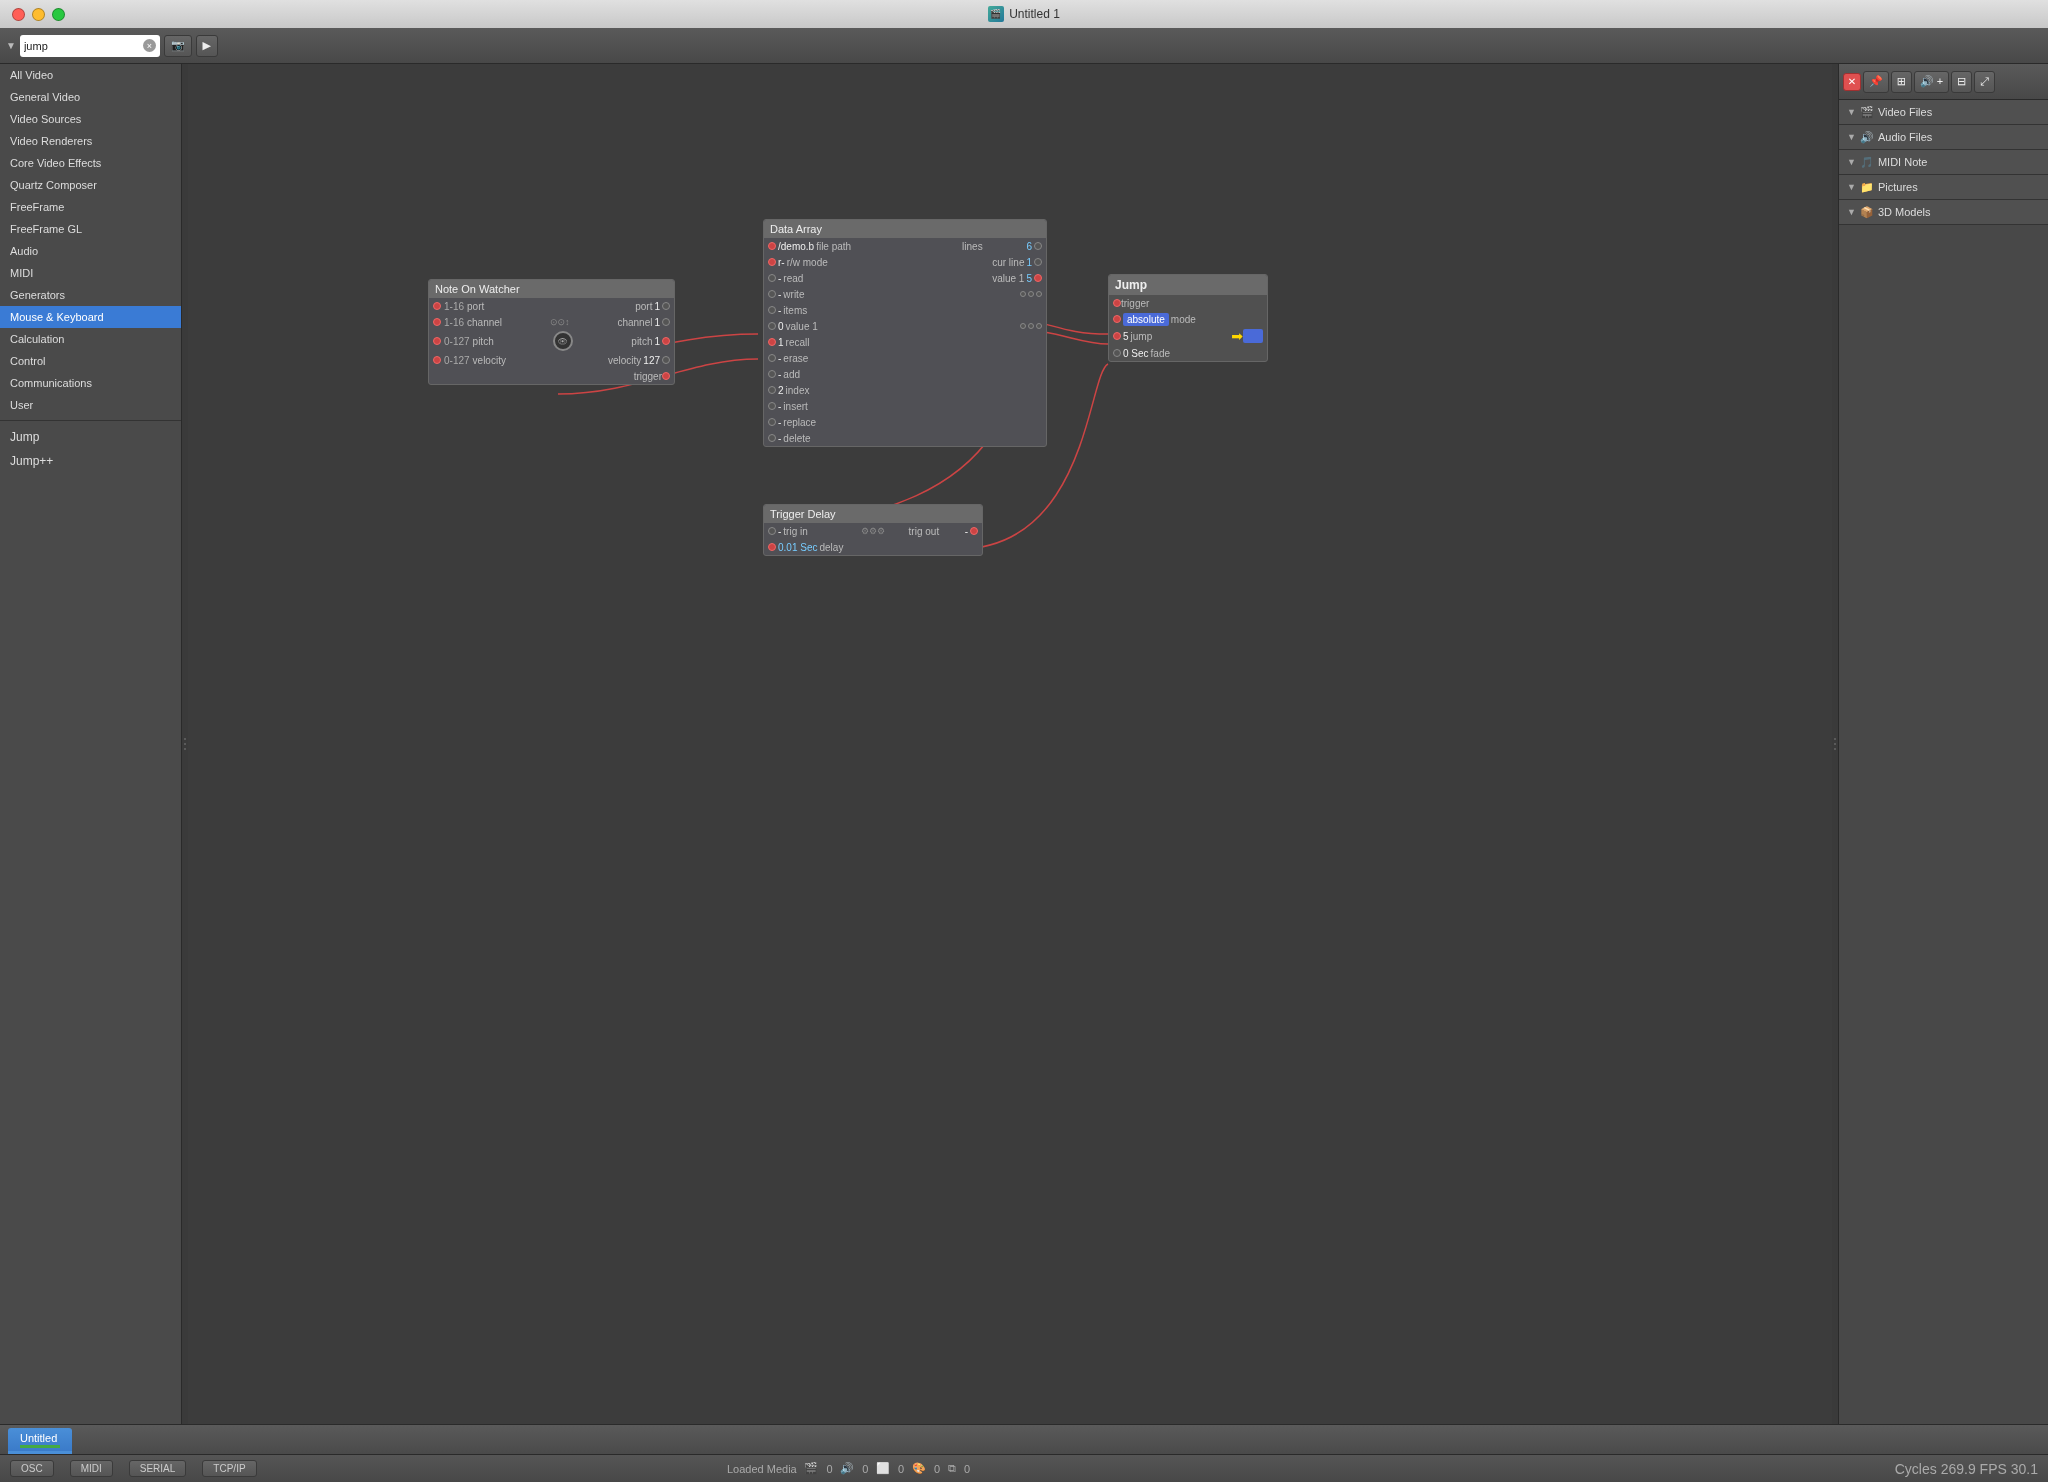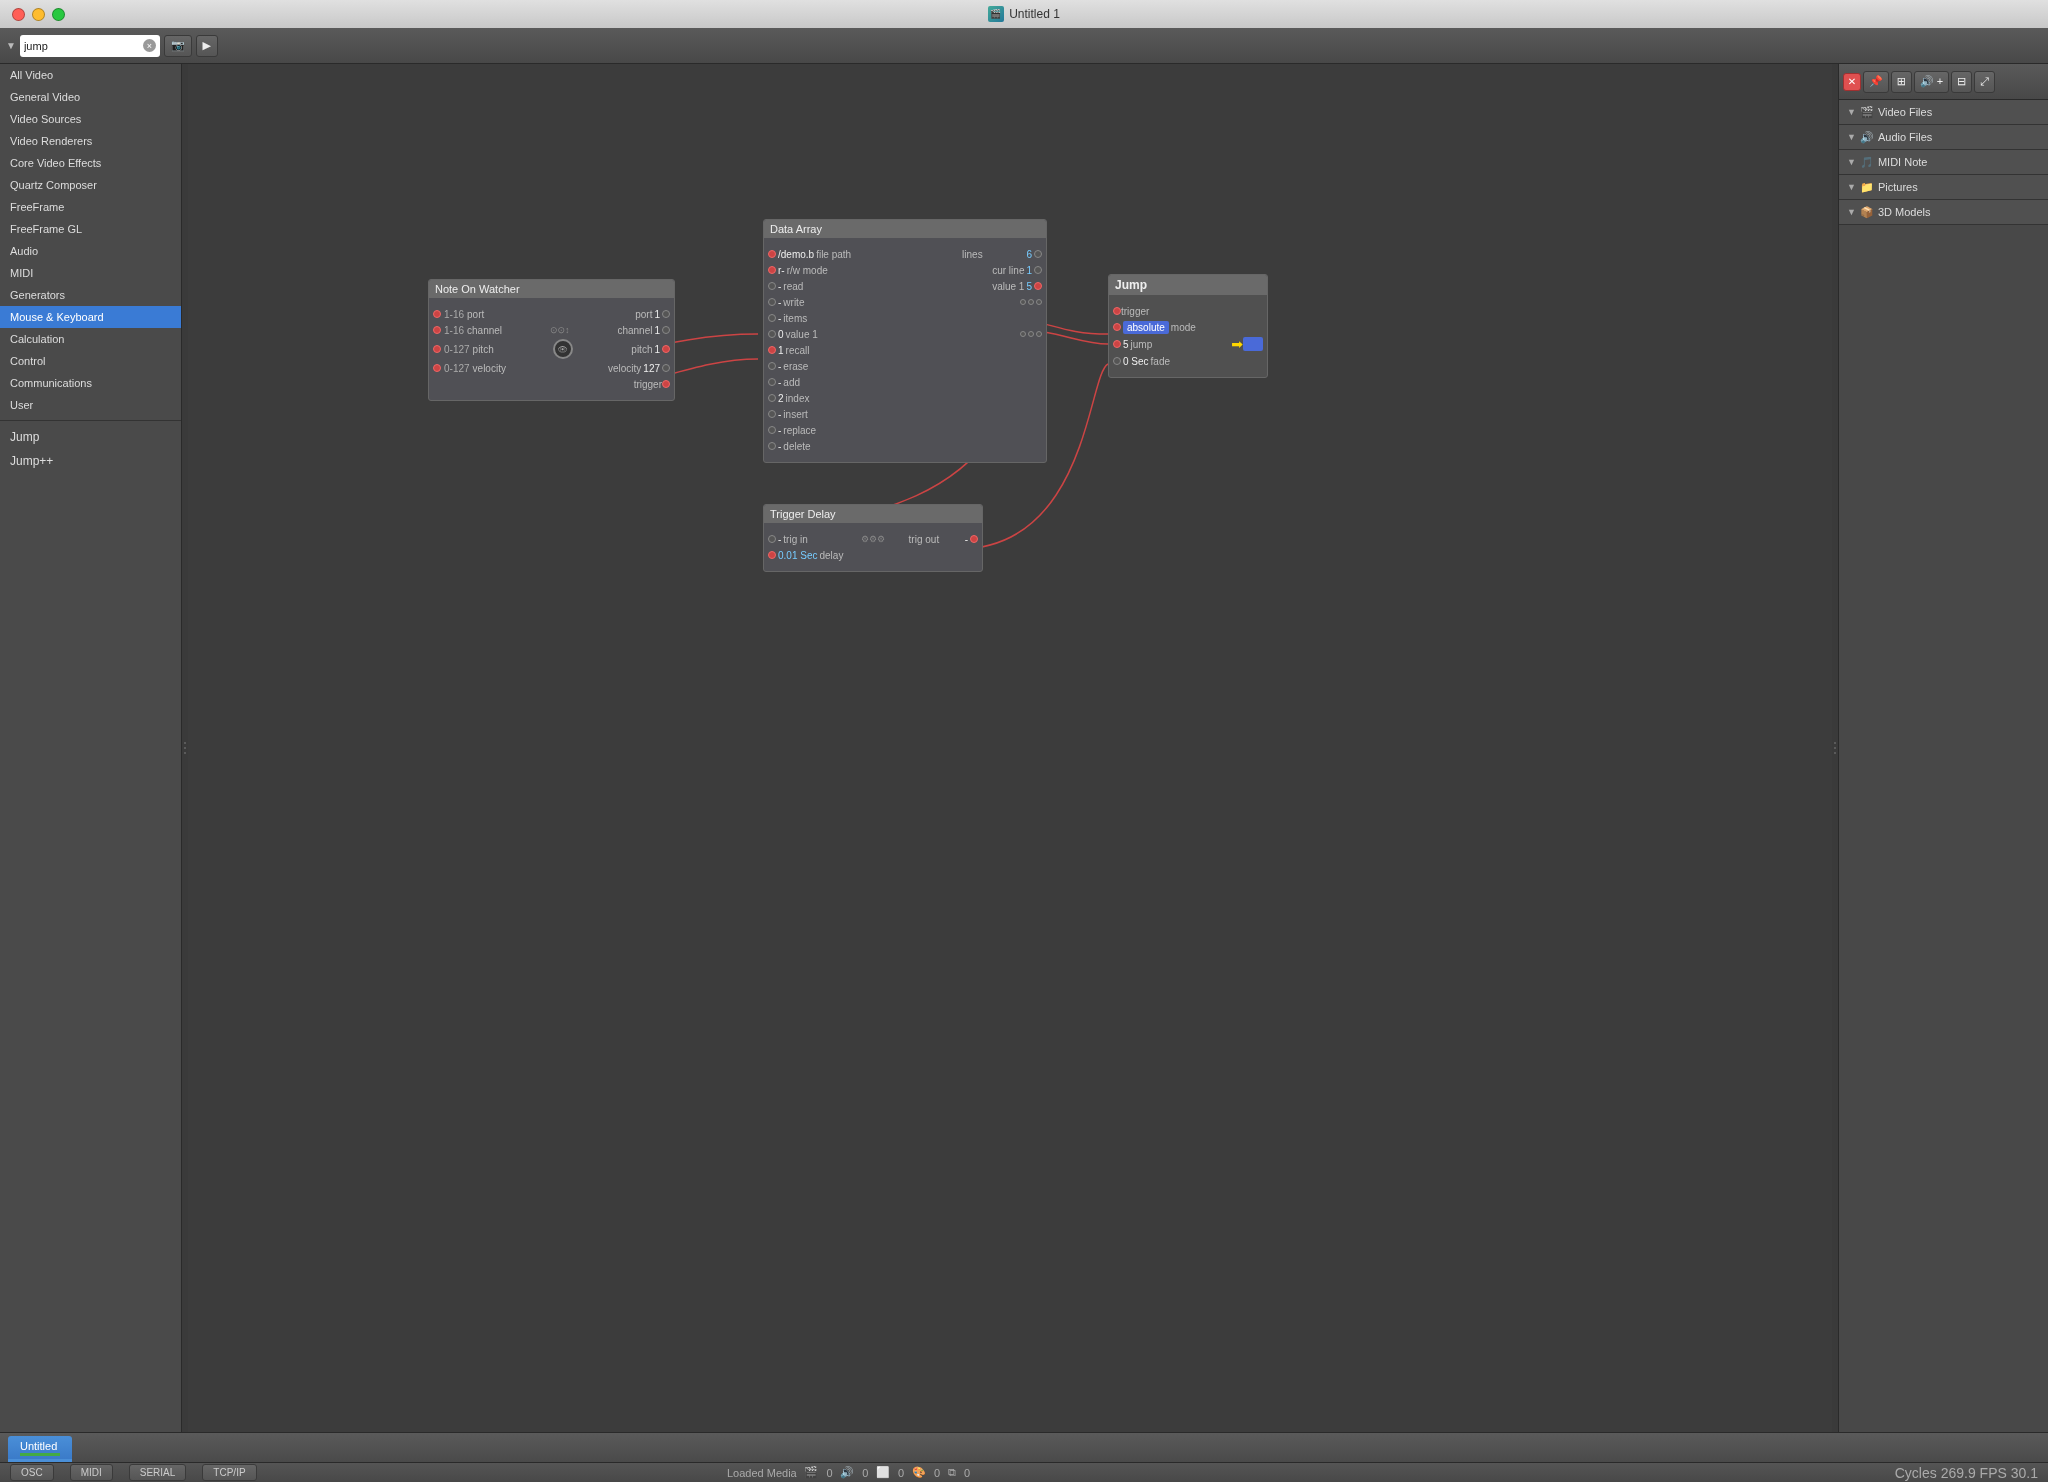--- a/index.html
+++ b/index.html
@@ -215,7 +215,7 @@
       font-weight: 500;
     }
     .node-body {
-      padding: 8px 0;
+      padding: 0 0;
     }
     .node-row {
       display: flex;

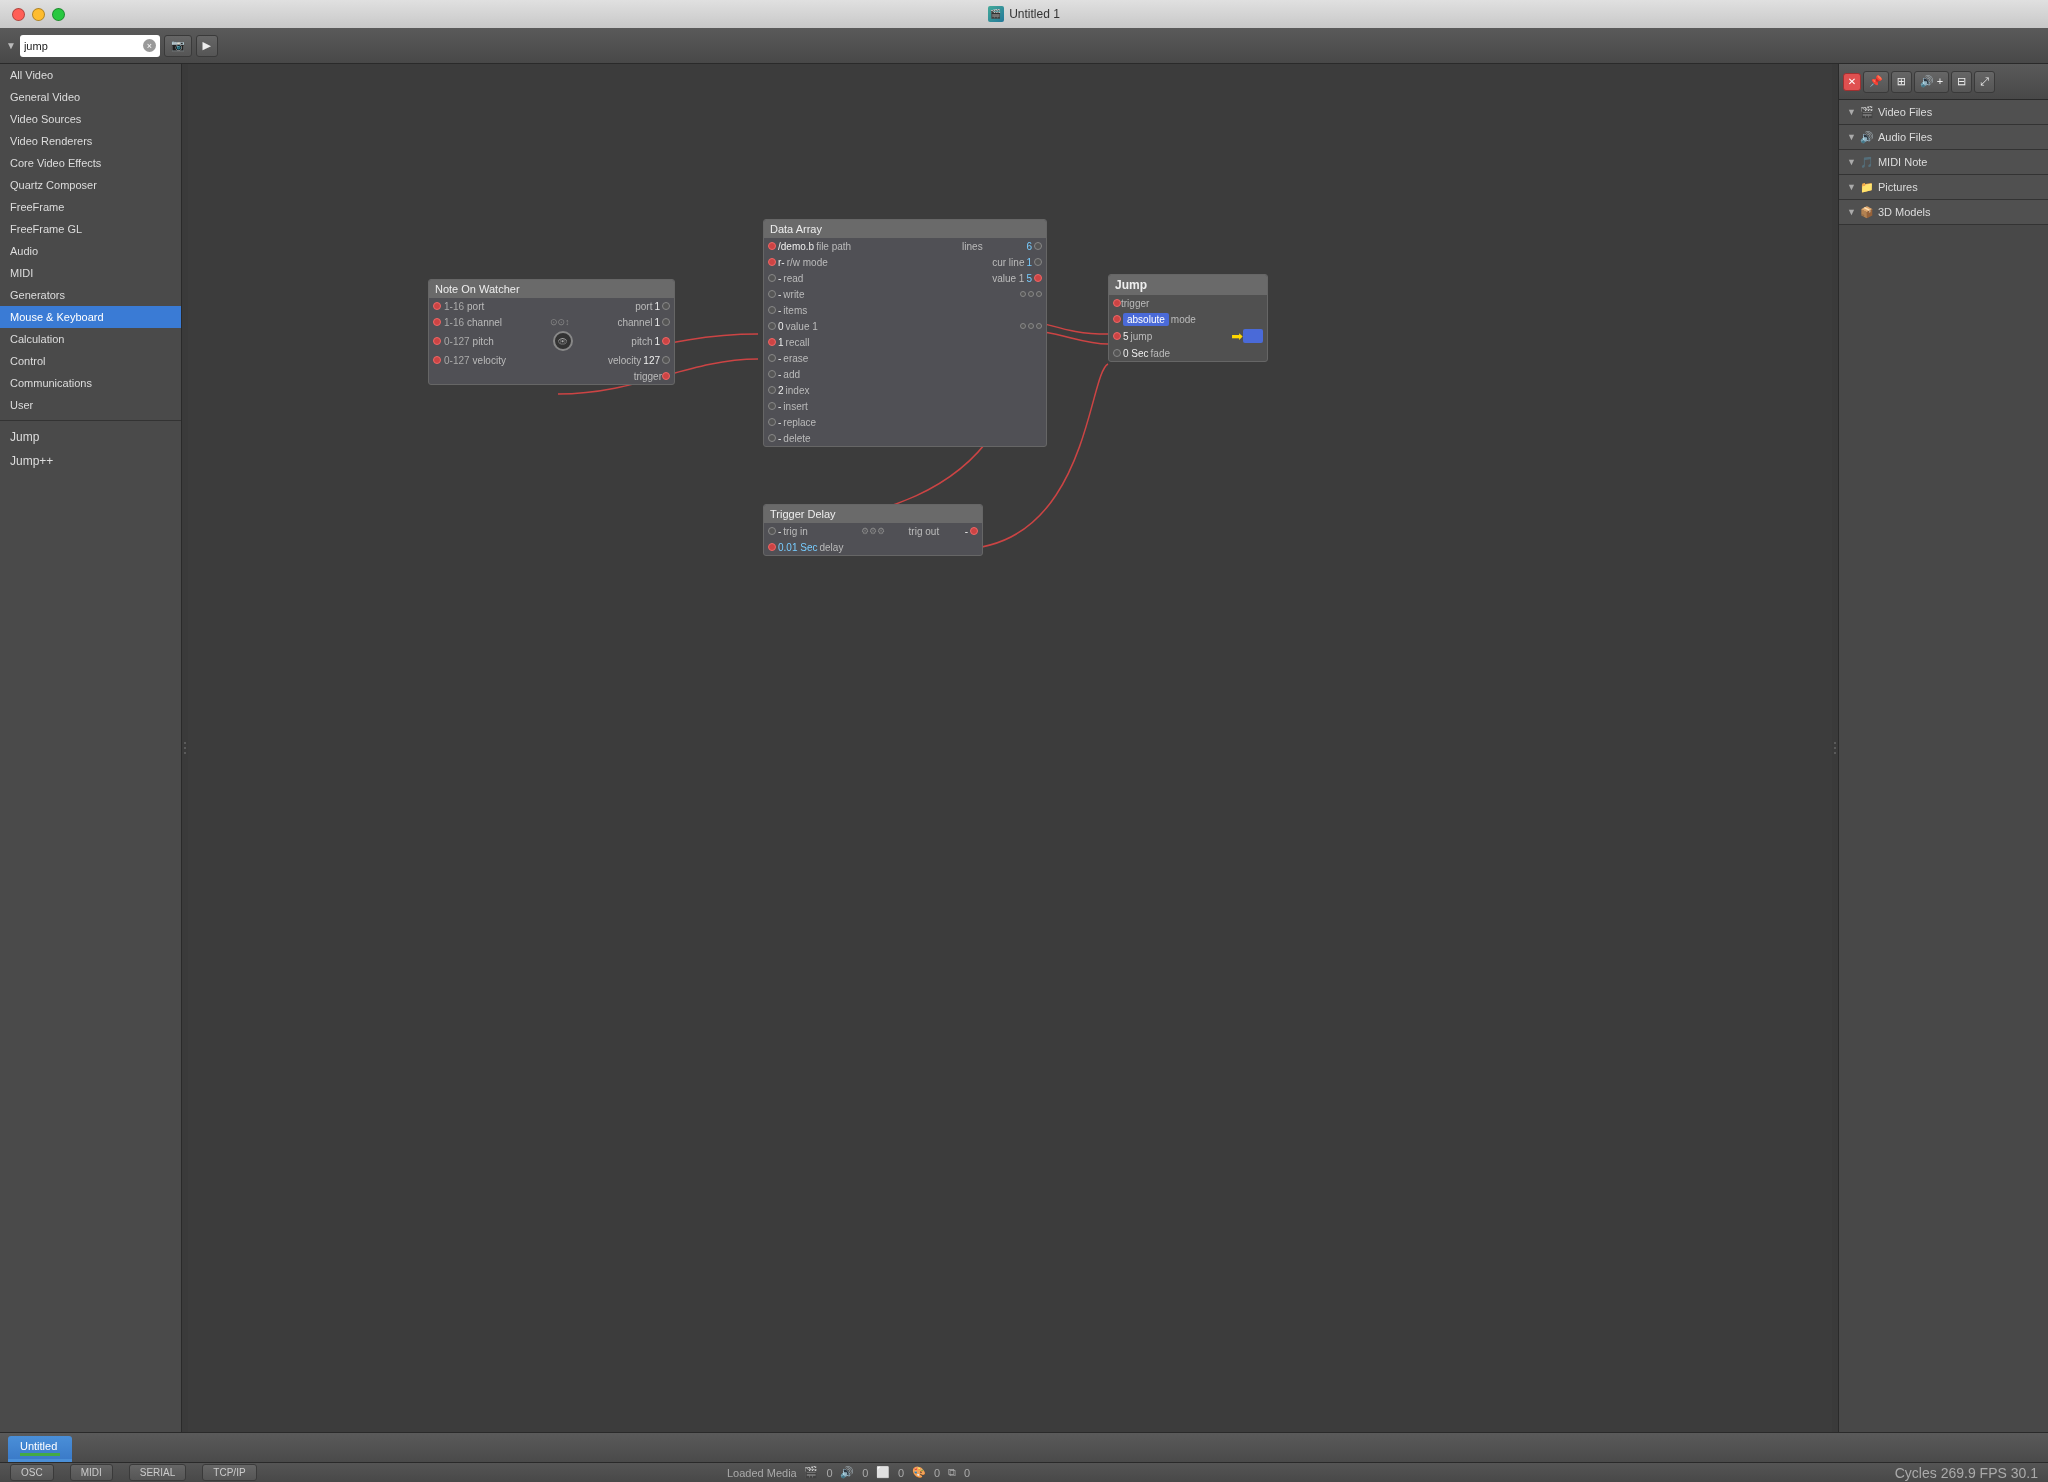--- a/index.html
+++ b/index.html
@@ -292,7 +292,7 @@
     
     .statusbar {
       background: linear-gradient(to bottom, #555, #484848);
-      height: 20px;
+      height: 28px;
       display: flex;
       align-items: center;
       padding: 0 10px;

